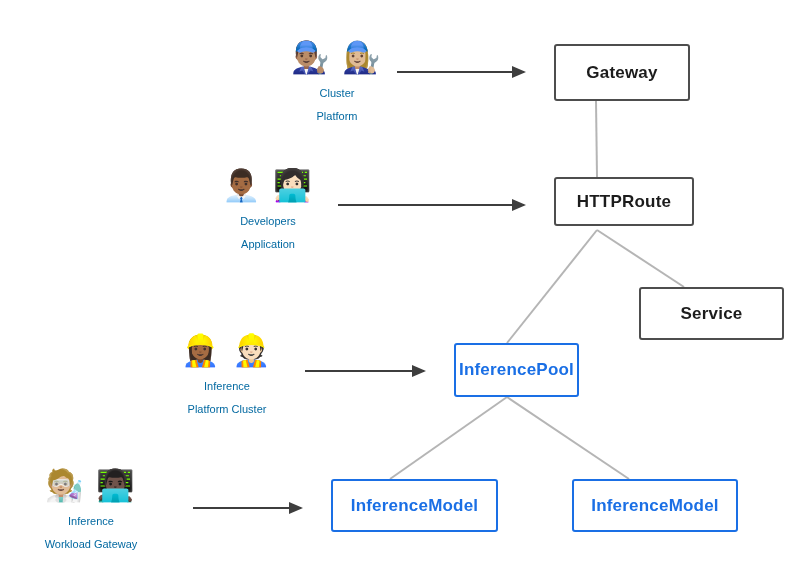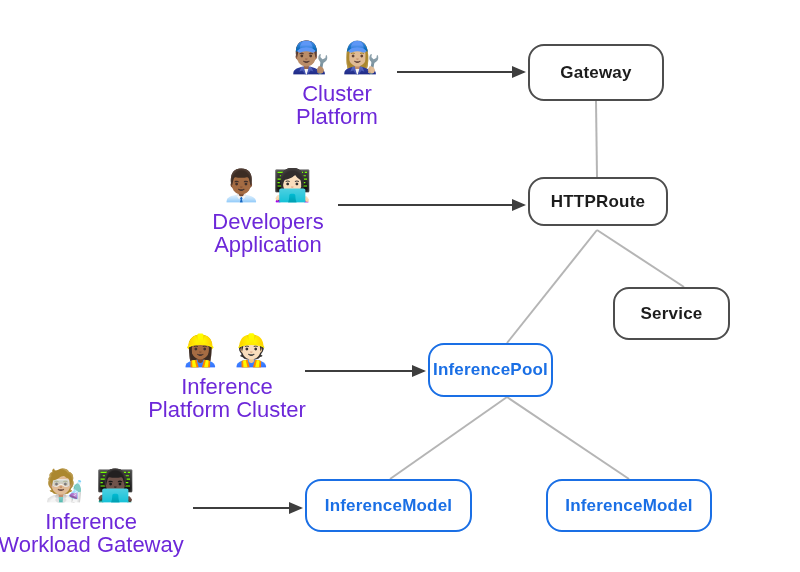--- a/index.html
+++ b/index.html
@@ -23,12 +23,13 @@
     justify-content: center;
     background: #ffffff;
     border: 2px solid #4d4d4d;
-    border-radius: 16px;
+    border-radius: 3px;
     font-size: 17px;
     font-weight: bold;
     color: #1c1c1c;
     letter-spacing: 0.2px;
     box-sizing: border-box;
+    margin-left: 26px;
   }
   .node.blue {
     border-color: #1a6fe5;

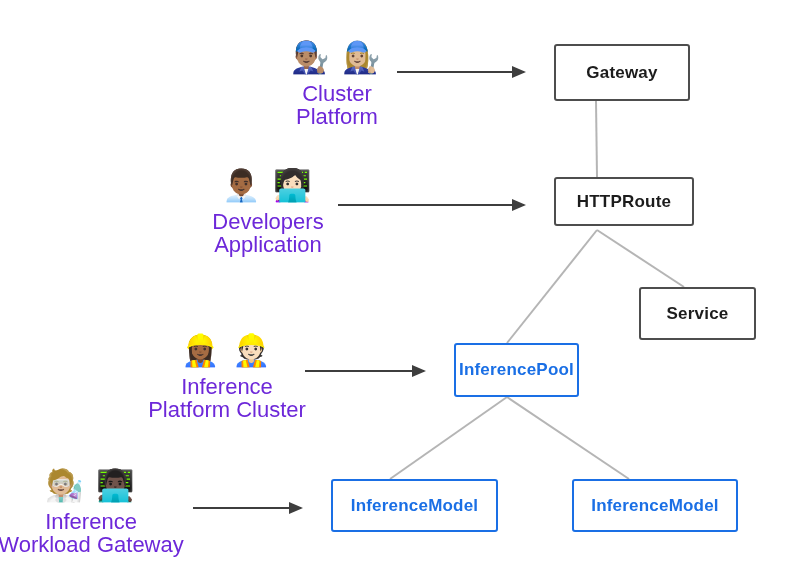--- a/index.html
+++ b/index.html
@@ -51,9 +51,9 @@
   }
   .persona .plabel {
     margin-top: 4px;
-    font-size: 22px;
+    font-size: 11px;
     line-height: 23px;
-    color: #6d28d9;
+    color: #0369a1;
     white-space: nowrap;
   }
   

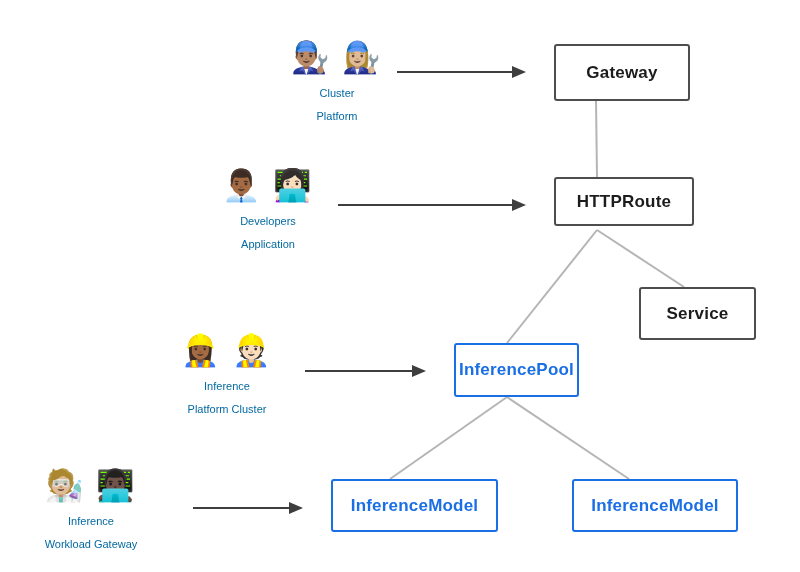--- a/index.html
+++ b/index.html
@@ -59,7 +59,7 @@
   
   #node-gateway        { left: 528px; top:  44px; width: 136px; height: 57px; }
   #node-httproute      { left: 528px; top: 177px; width: 140px; height: 49px; }
-  #node-service        { left: 613px; top: 287px; width: 117px; height: 53px; }
+  #node-service        { left: 613px; top: 287px; width: 145px; height: 53px; }
   #node-inferencepool  { left: 428px; top: 343px; width: 125px; height: 54px; }
   #node-inferencemodel-1 { left: 305px; top: 479px; width: 167px; height: 53px; }
   #node-inferencemodel-2 { left: 546px; top: 479px; width: 166px; height: 53px; }

